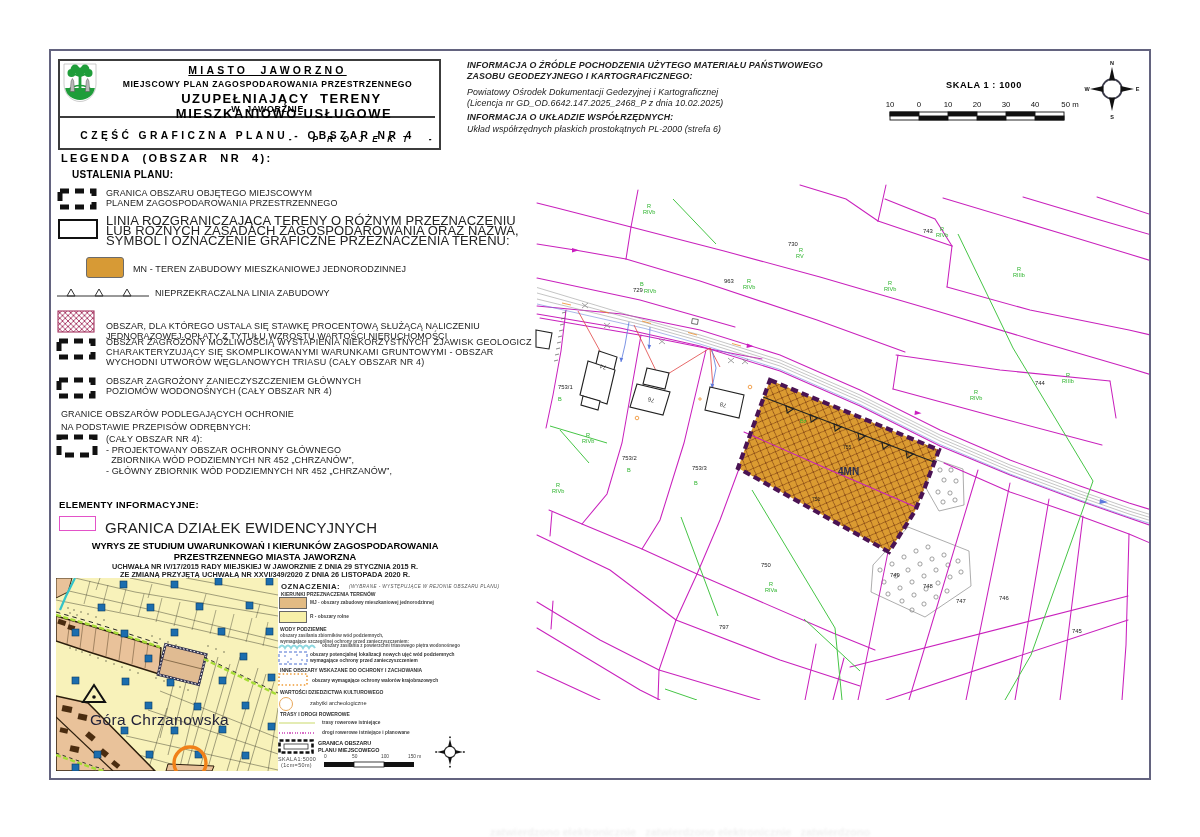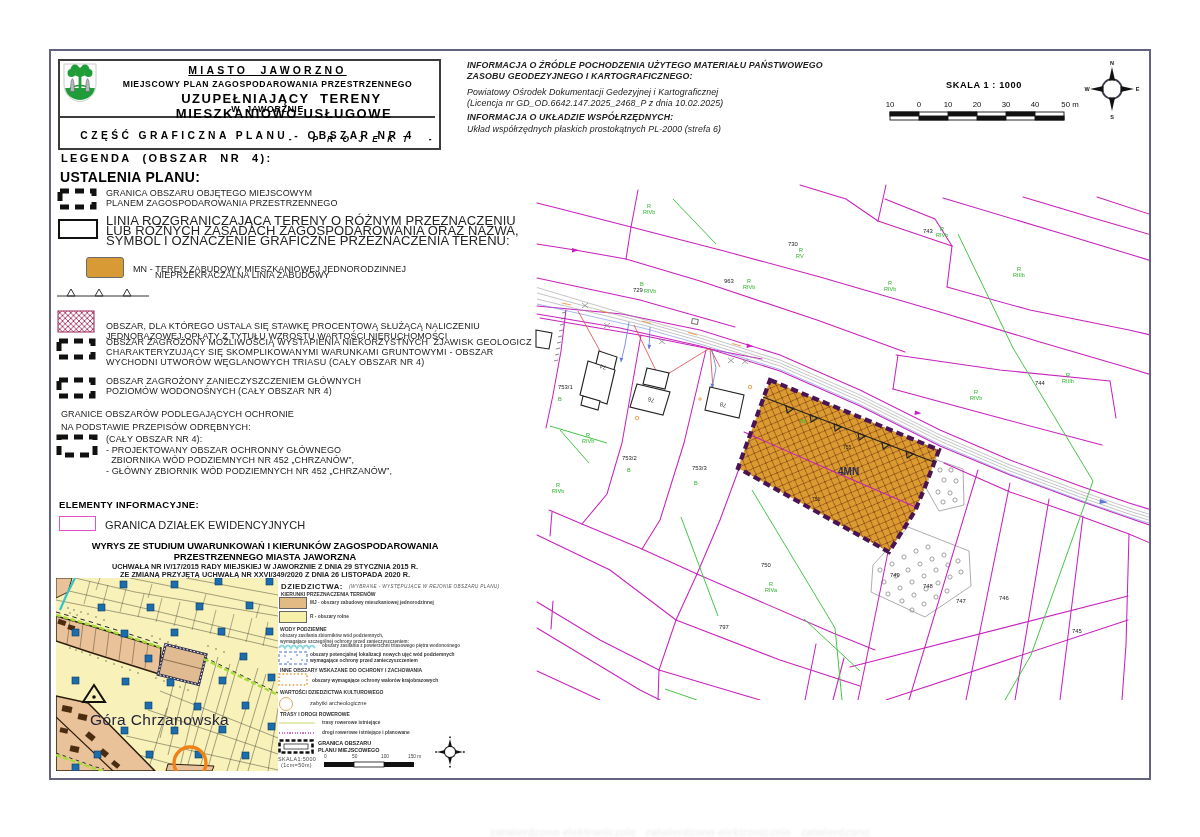--- a/index.html
+++ b/index.html
@@ -94,7 +94,7 @@
 
 <div class="abs b" style="left:61px;top:152px;font-size:11px;letter-spacing:2.4px;">LEGENDA&nbsp; (OBSZAR&nbsp; NR&nbsp; 4):</div>
 
-<div class="abs b" style="left:60px;top:169px;font-size:14px;letter-spacing:0.3px;">USTALENIA PLANU:</div>
+<div class="abs b" style="left:72px;top:169px;font-size:10px;letter-spacing:0.3px;">USTALENIA PLANU:</div>
 
 <svg class="abs" style="left:57px;top:188px;" width="40" height="22" viewBox="0 0 40 22">
   <rect x="3" y="3" width="34" height="16" fill="none" stroke="#111" stroke-width="5" stroke-dasharray="9 6"></rect>

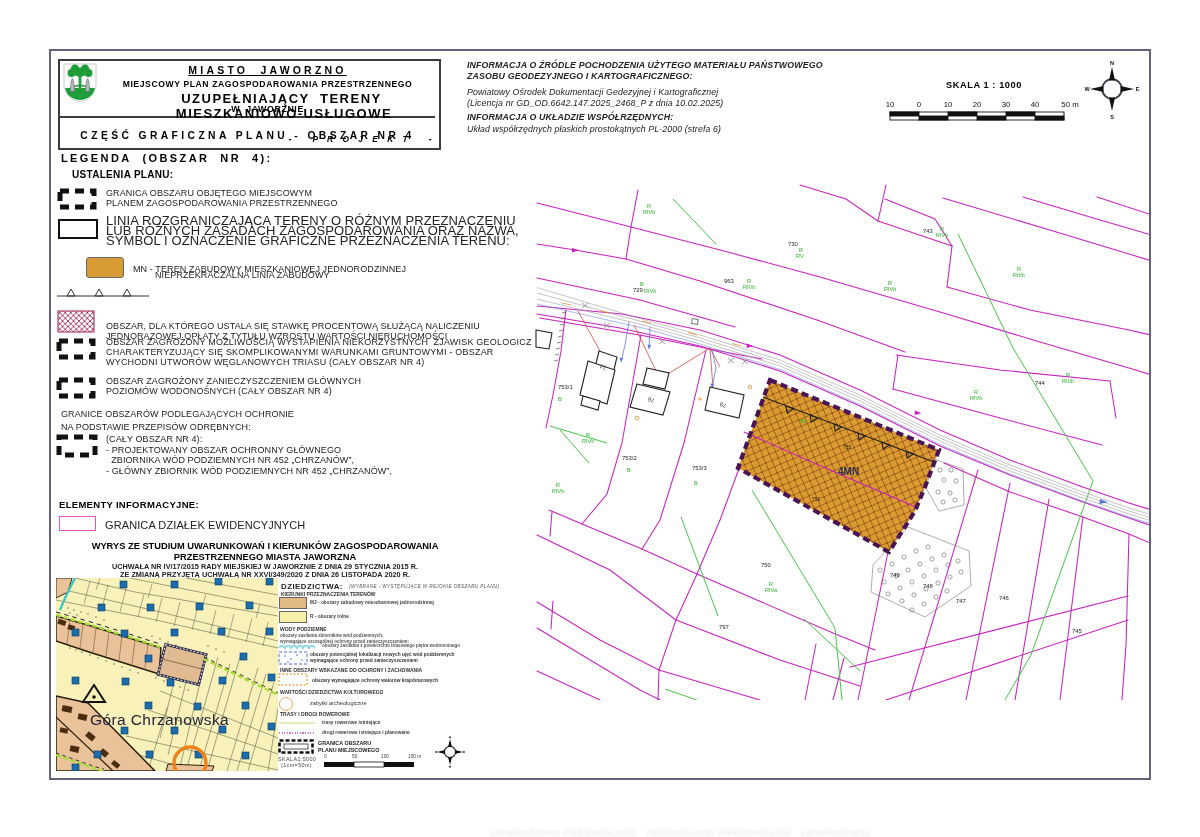--- a/index.html
+++ b/index.html
@@ -115,7 +115,7 @@
   <path d="M10,9 l4,-7 4,7 z M38,9 l4,-7 4,7 z M66,9 l4,-7 4,7 z" fill="none" stroke="#333" stroke-width="1"></path>
 </svg>
 
-<div class="abs" style="left:155px;top:270px;font-size:9px;letter-spacing:0.1px;color:#222;">NIEPRZEKRACZALNA LINIA ZABUDOWY</div>
+<div class="abs" style="left:155px;top:288px;font-size:9px;letter-spacing:0.1px;color:#222;">NIEPRZEKRACZALNA LINIA ZABUDOWY</div>
 
 <svg class="abs" style="left:57px;top:310px;" width="38" height="23" viewBox="0 0 38 23">
   <defs>

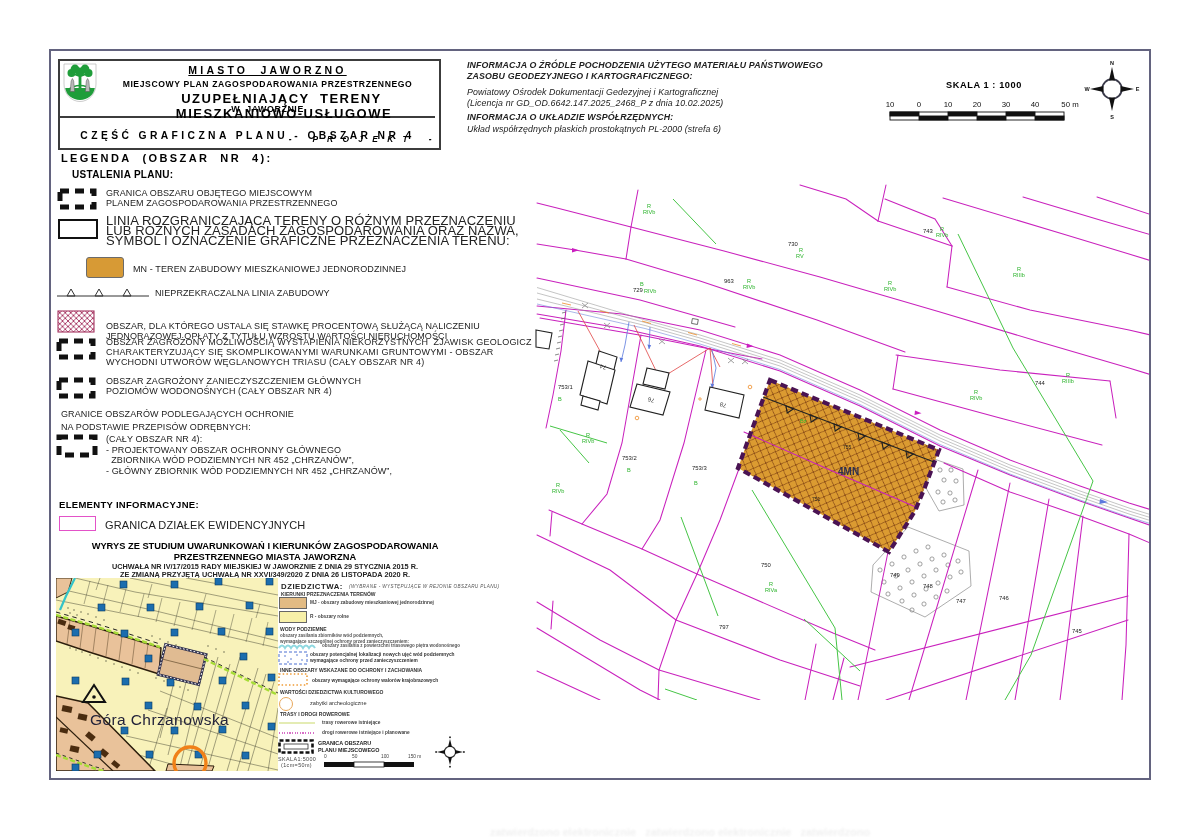--- a/index.html
+++ b/index.html
@@ -152,7 +152,7 @@
 
 <div class="abs" style="left:59px;top:516px;width:35px;height:13px;border:1.6px solid #e352c8;background:#fff;"></div>
 
-<div class="abs" style="left:105px;top:519px;font-size:11px;letter-spacing:0.1px;color:#222;">GRANICA DZIAŁEK EWIDENCYJNYCH</div>
+<div class="abs" style="left:105px;top:519px;font-size:15px;letter-spacing:0.1px;color:#222;">GRANICA DZIAŁEK EWIDENCYJNYCH</div>
 
 <div class="abs b c" style="left:60px;top:541px;width:410px;font-size:9.3px;line-height:11px;">WYRYS ZE STUDIUM UWARUNKOWAŃ I KIERUNKÓW ZAGOSPODAROWANIA<br>PRZESTRZENNEGO MIASTA JAWORZNA</div>
 

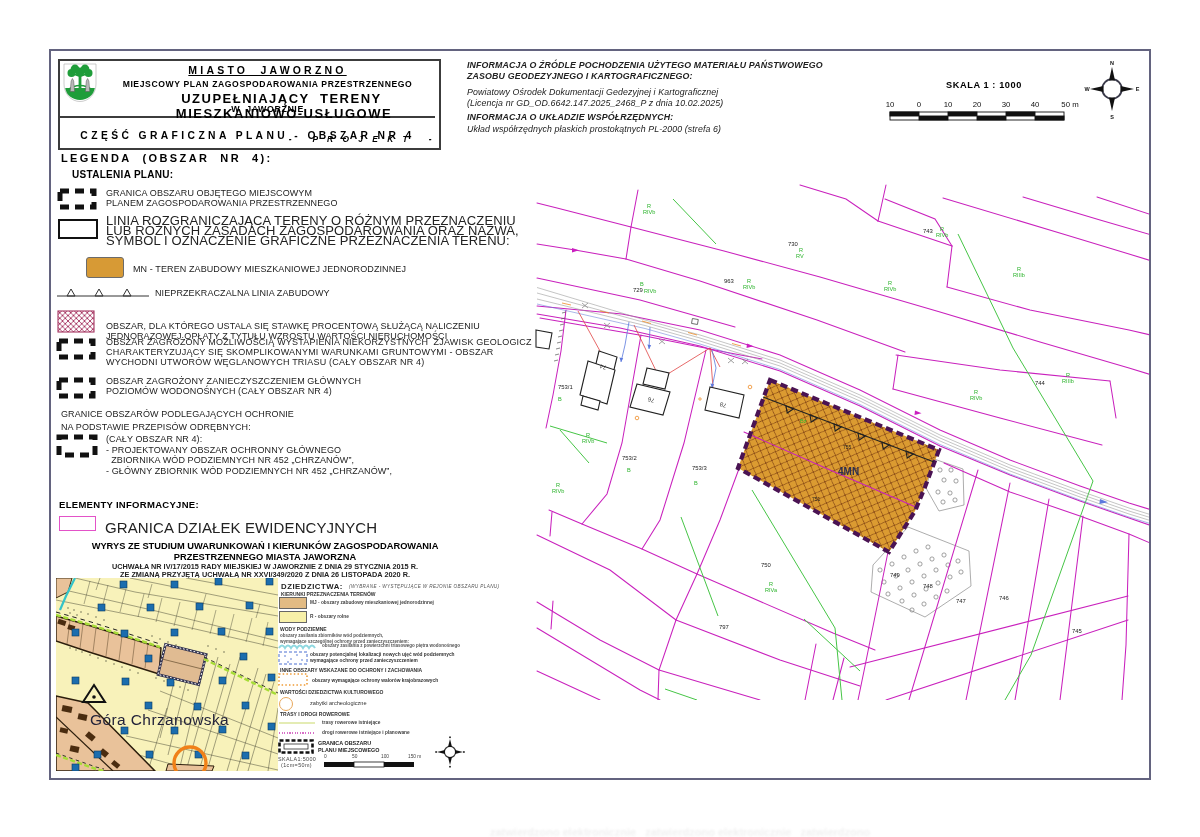--- a/index.html
+++ b/index.html
@@ -593,7 +593,7 @@
   <circle cx="134" cy="185" r="16" fill="none" stroke="#f08018" stroke-width="3.4"></circle>
 </svg>
 
-<div class="abs b" style="left:281px;top:582px;font-size:7.8px;letter-spacing:0.5px;color:#222;">DZIEDZICTWA:</div>
+<div class="abs b" style="left:281px;top:582px;font-size:7.8px;letter-spacing:0.5px;color:#222;">OZNACZENIA:</div>
 <div class="abs i" style="left:349px;top:584px;font-size:4.6px;letter-spacing:0.4px;color:#555;">(WYBRANE - WYSTĘPUJĄCE W REJONIE OBSZARU PLANU)</div>
 
 <div class="abs b" style="left:281px;top:590.5px;font-size:5px;color:#333;">KIERUNKI PRZEZNACZENIA TERENÓW</div>

